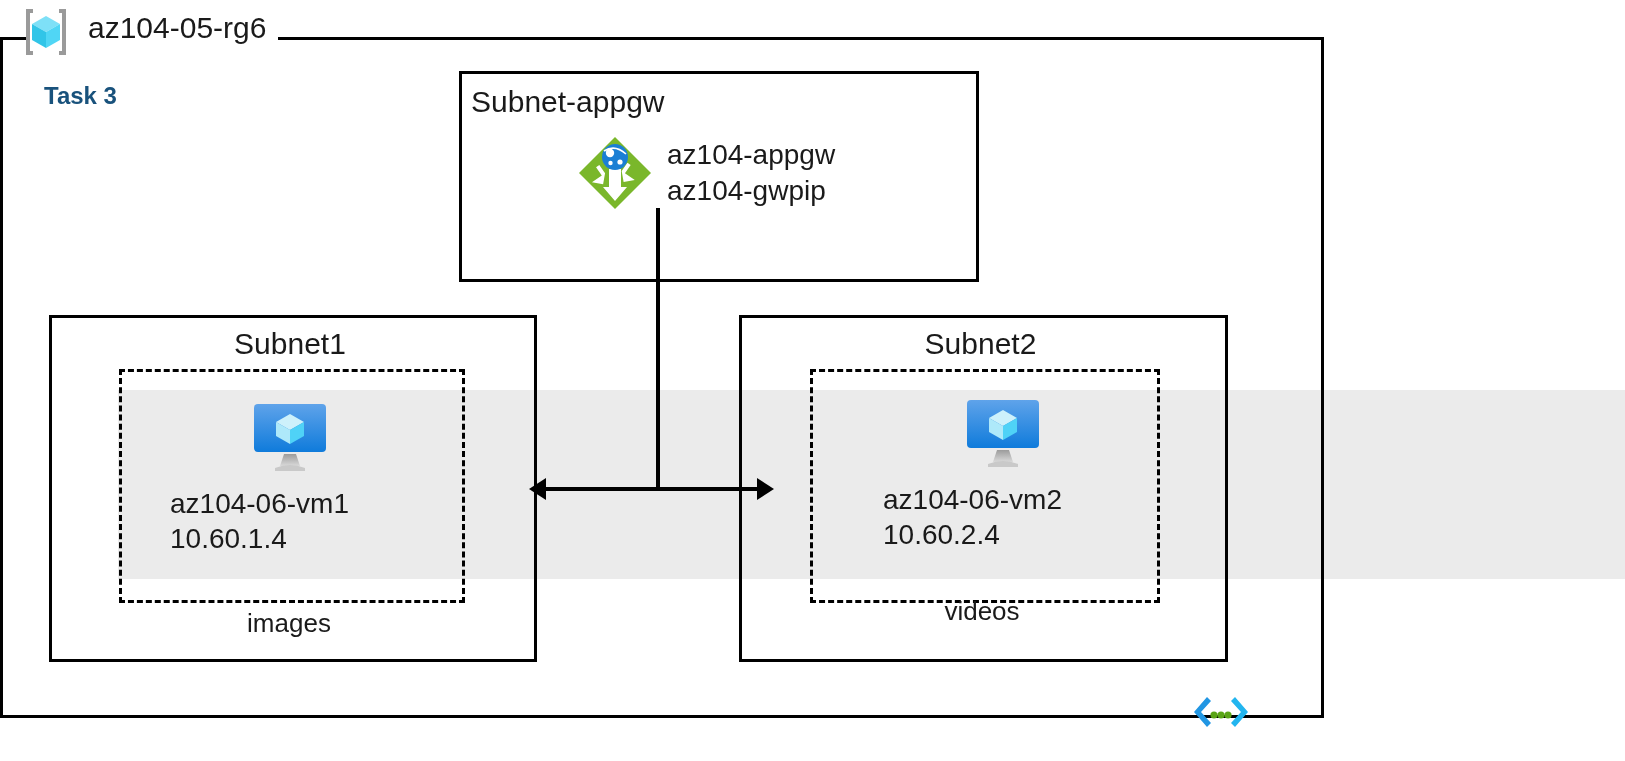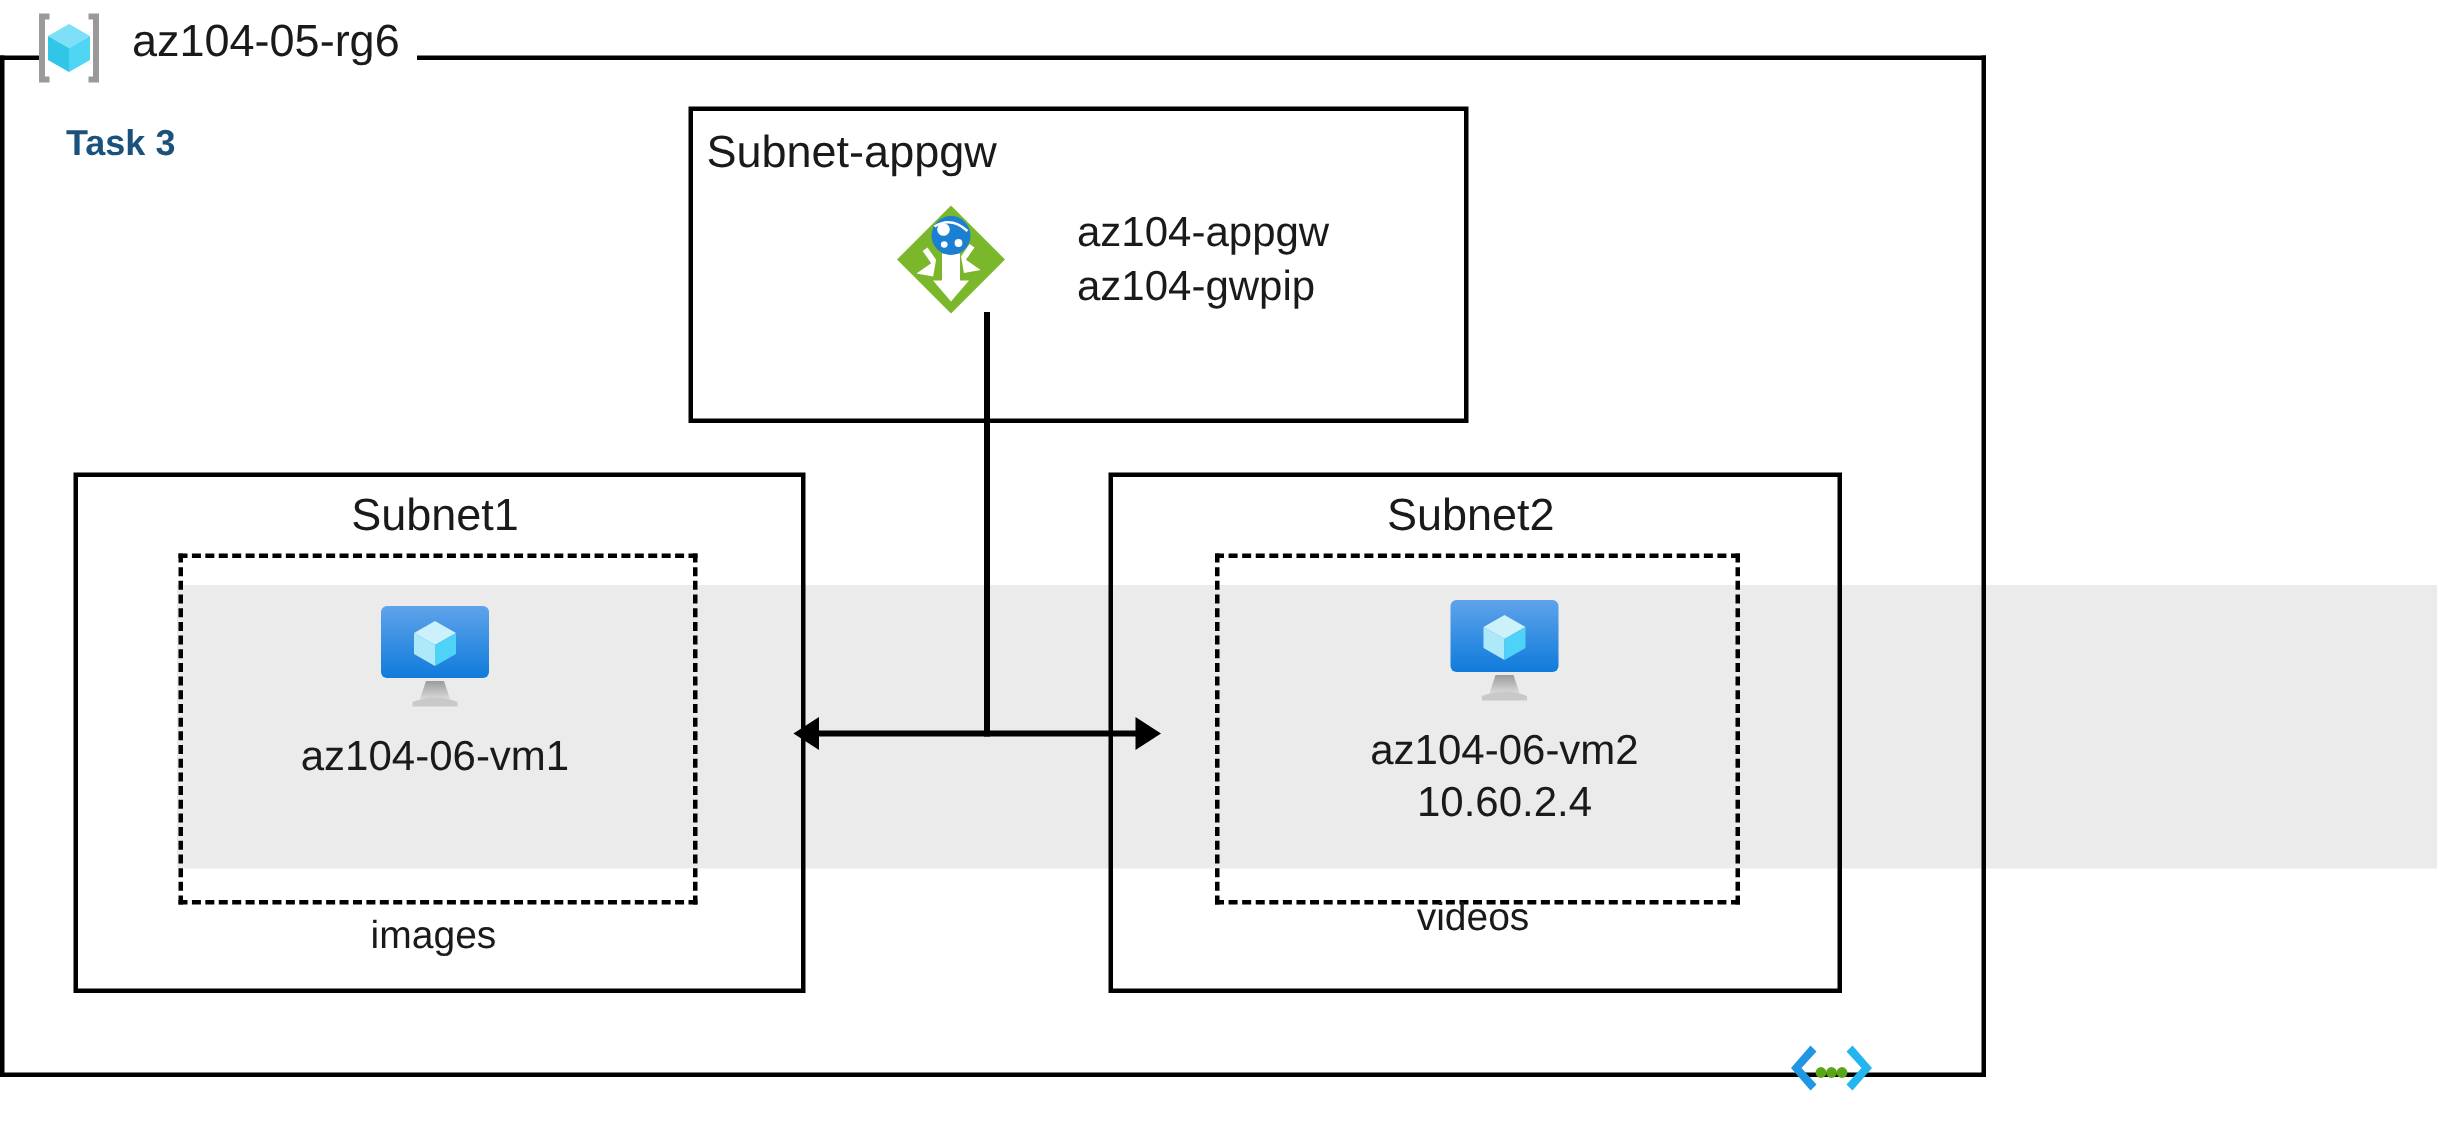--- a/index.html
+++ b/index.html
@@ -138,12 +138,11 @@
 
   
   .appgw-node {
-    left: 596px;
+    left: 577px;
     top: 135px;
     z-index: 6;
     display: flex;
     align-items: center;
-    gap: 32px;
   }
   .appgw-icon { width: 76px; height: 76px; display: block; }
   .appgw-labels {

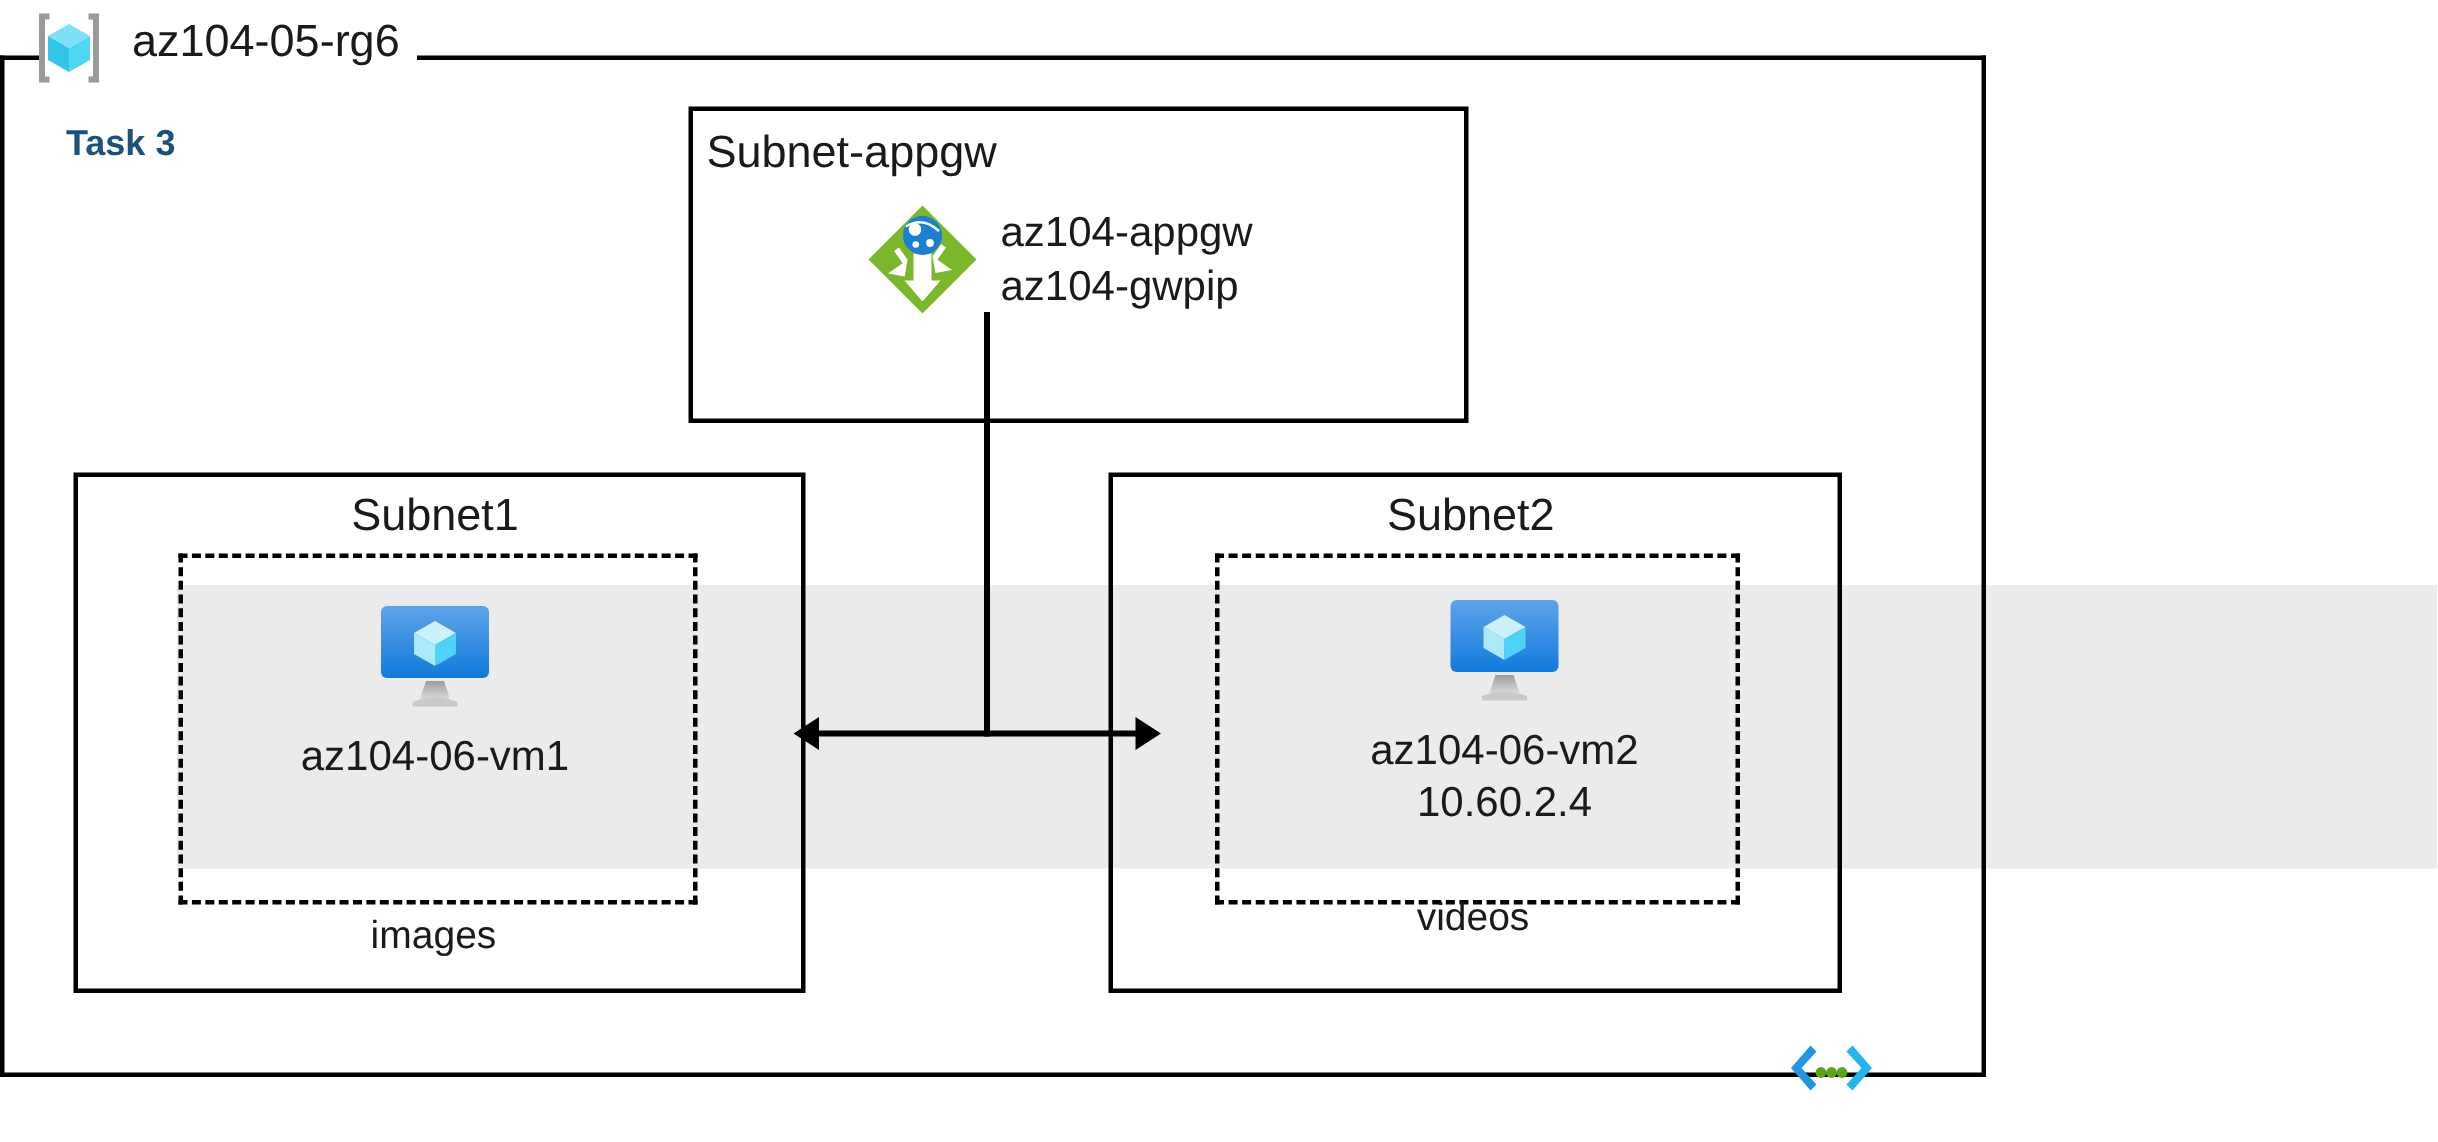--- a/index.html
+++ b/index.html
@@ -118,7 +118,7 @@
   .caption2 { left: 810px; top: 596px; width: 344px; }
 
   
-  .vm-group { z-index: 6; text-align: center; }
+  .vm-group { z-index: 6; text-align: left; }
   .vm1 { left: 170px; top: 402px; width: 240px; }
   .vm2 { left: 883px; top: 398px; width: 240px; }
   .vm-icon { width: 78px; height: 72px; margin: 0 auto; display: block; }

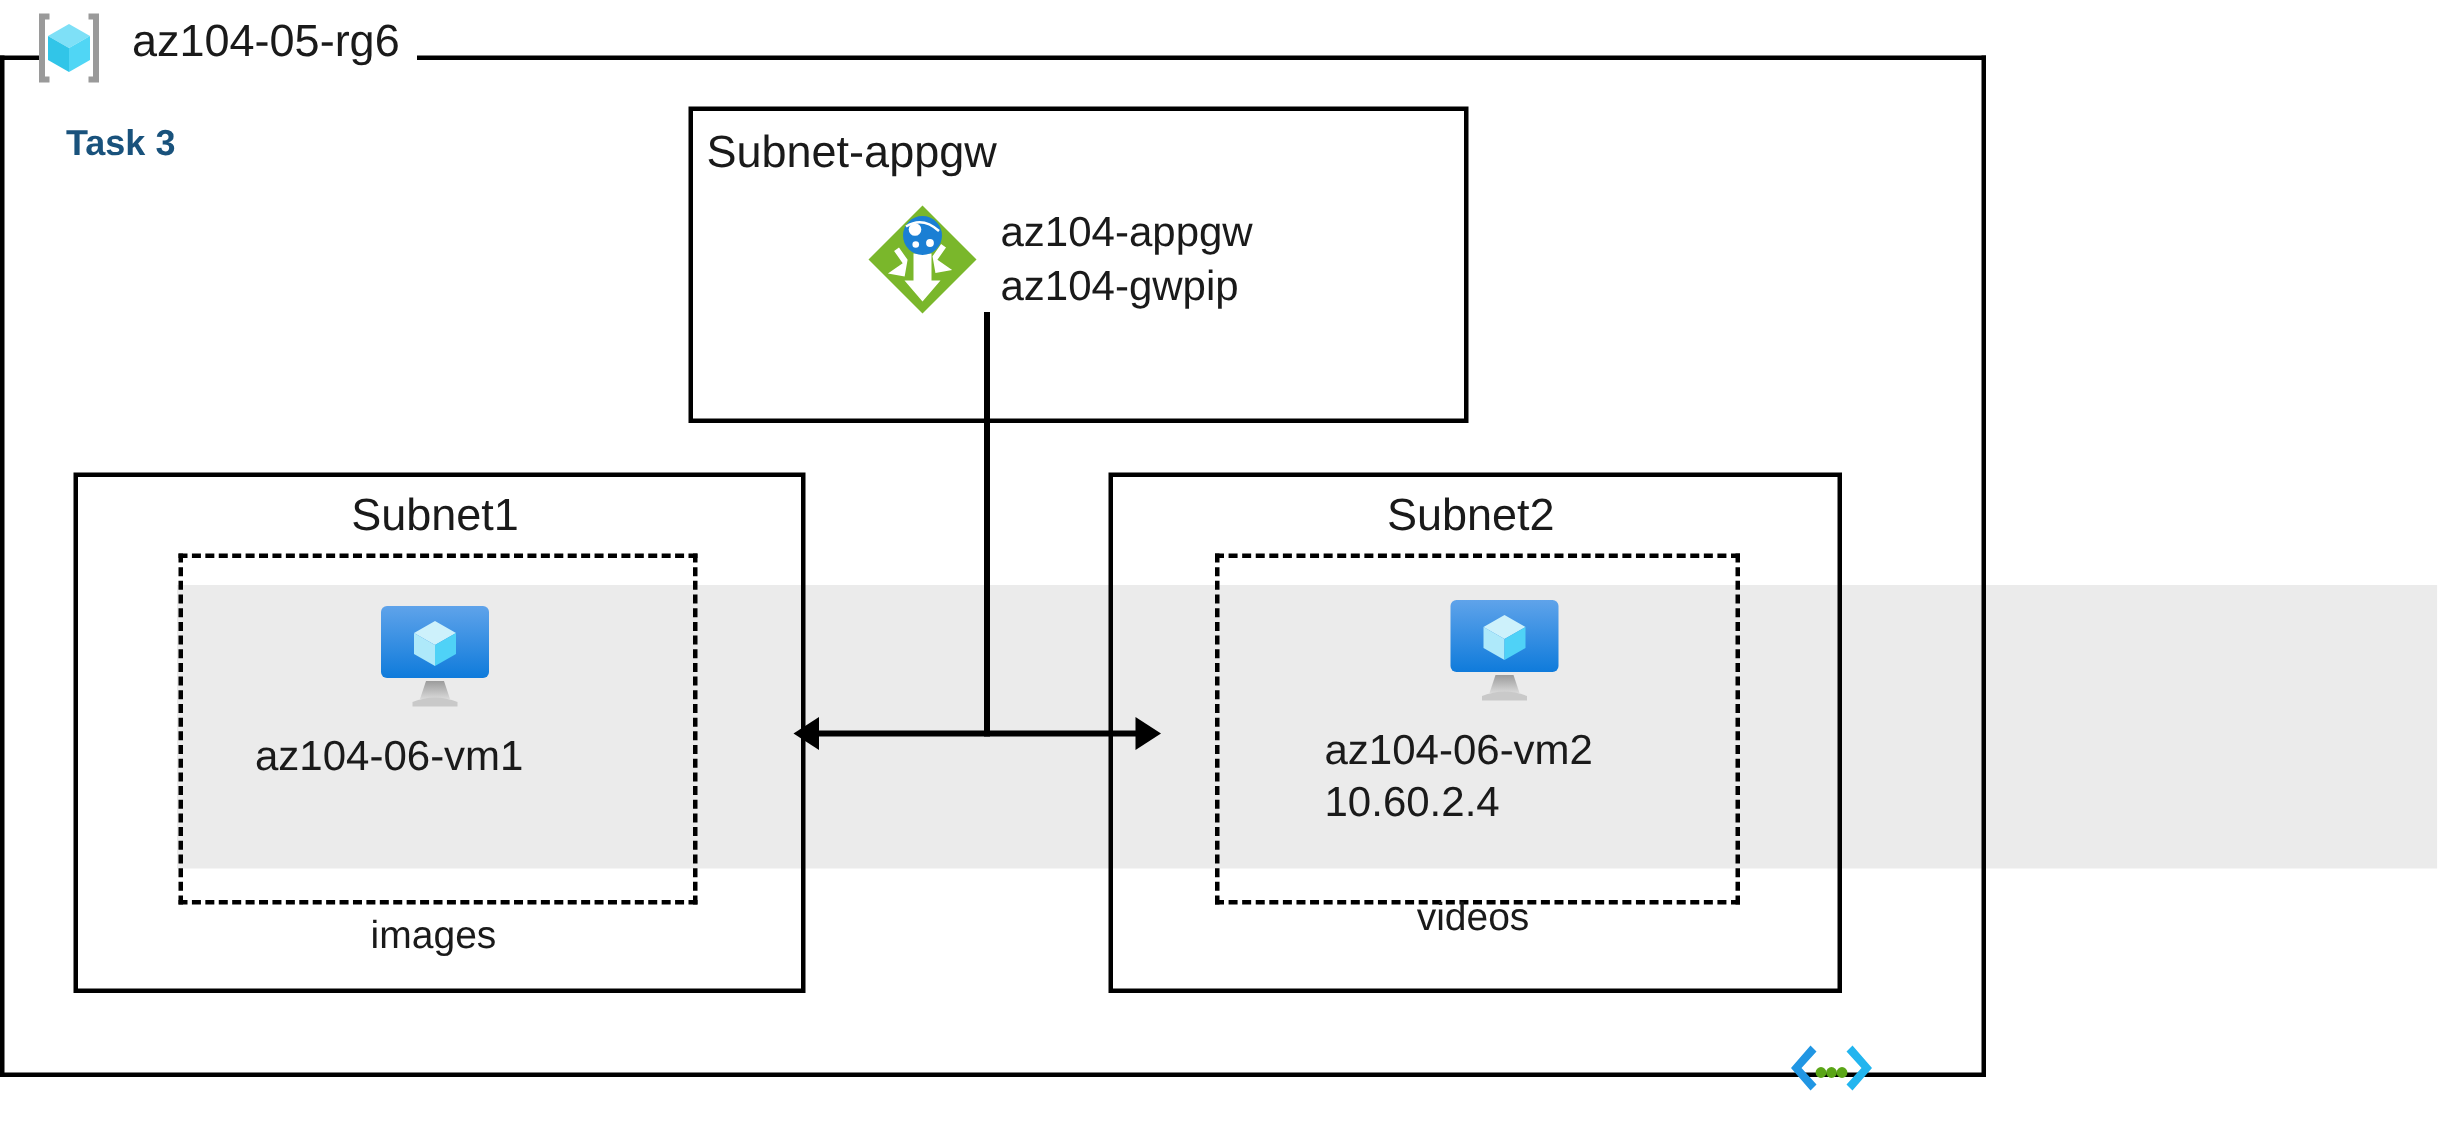--- a/index.html
+++ b/index.html
@@ -267,6 +267,7 @@
       </svg>
     </span>
     <div class="vm-name">az104-06-vm1</div>
+    <div class="vm-ip">10.60.1.4</div>
   </div>
   <div class="dashed-caption caption1">images</div>
 

